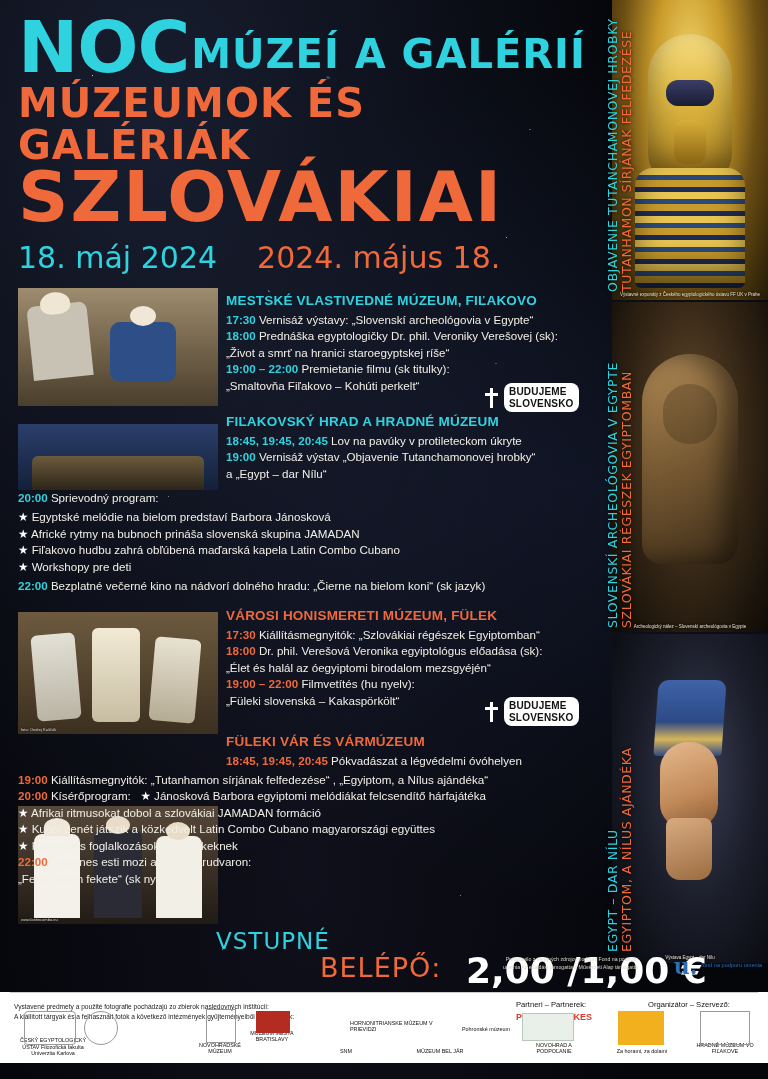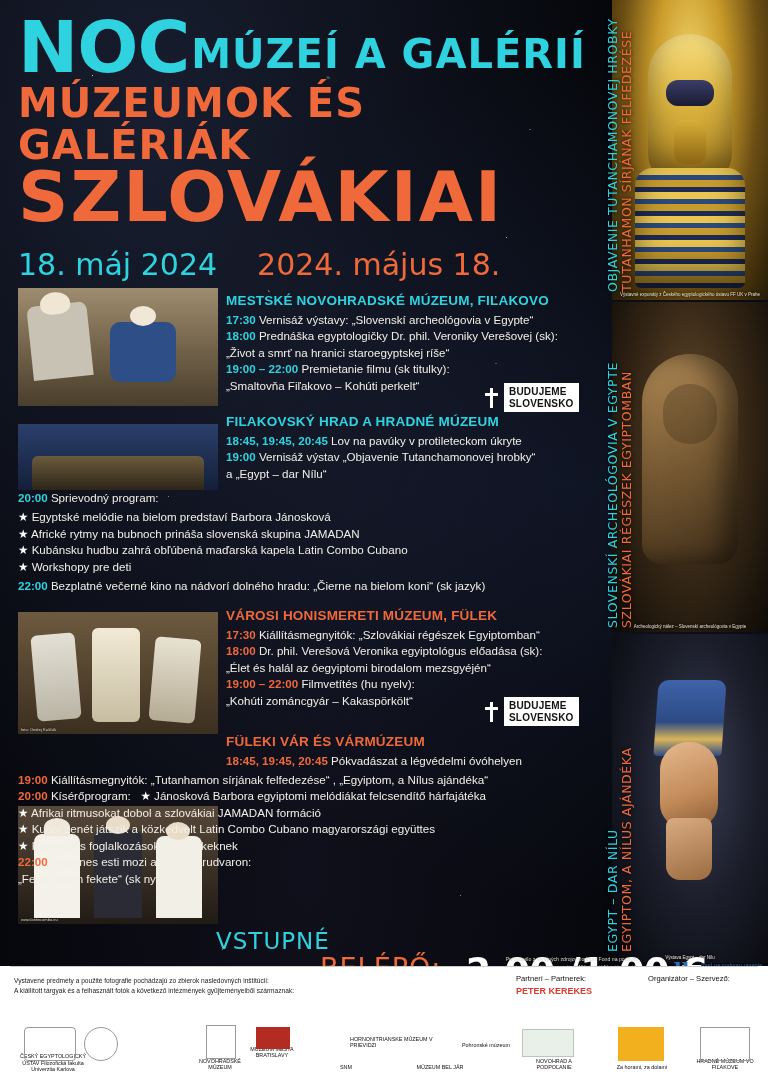--- a/index.html
+++ b/index.html
@@ -65,7 +65,7 @@
     font-size:70px; line-height:1; color:#f0693a; letter-spacing:2px;
     margin-top:-4px;
   }
-  .dates { display:flex; gap:40px; margin-top:15px; }
+  .dates { display:flex; gap:40px; margin-top:8px; }
   .date-sk { font-size:30px; color:#2fd3e0; font-family:"DejaVu Sans",sans-serif; }
   .date-hu { font-size:30px; color:#f0693a; font-family:"DejaVu Sans",sans-serif; }
 

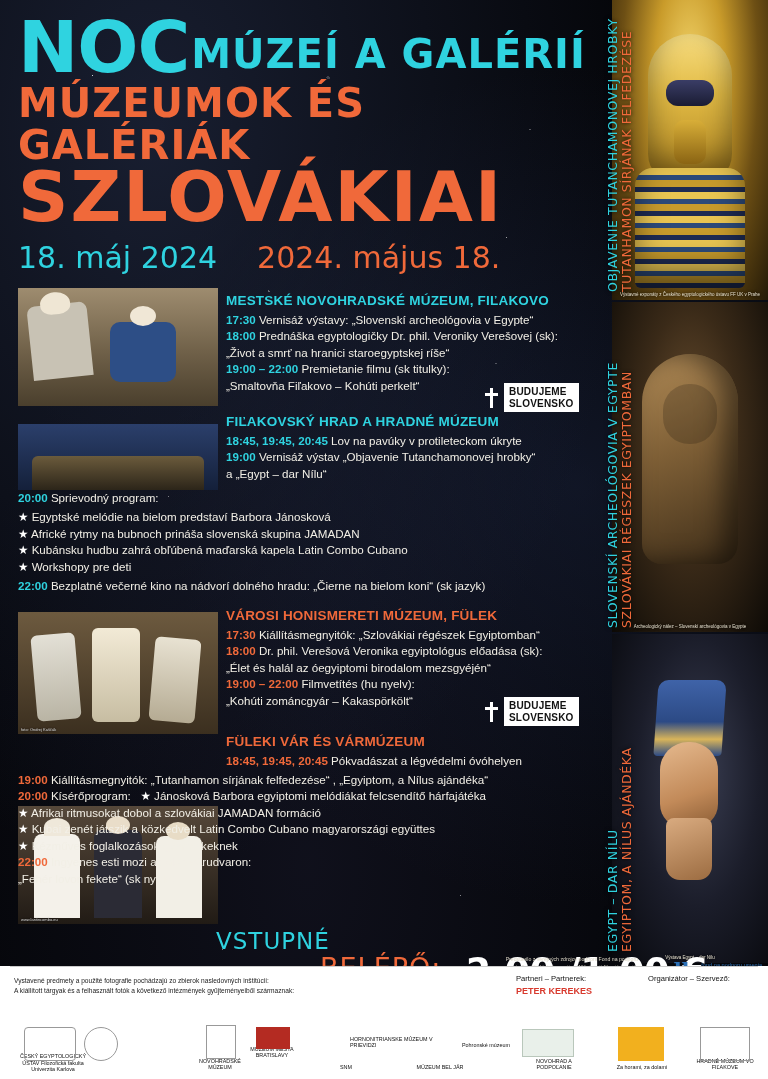--- a/index.html
+++ b/index.html
@@ -280,7 +280,7 @@
   <div class="prog">
 
     <div class="blk" style="left:226px; top:293px; width:375px;">
-      <div class="vh-sk">MESTSKÉ NOVOHRADSKÉ MÚZEUM, FIĽAKOVO</div>
+      <div class="vh-sk">MESTSKÉ VLASTIVEDNÉ MÚZEUM, FIĽAKOVO</div>
       <div class="ln" style="margin-top:4px;">
         <span class="t-sk">17:30</span>
         <span>Vernisáž výstavy: „Slovenskí archeológovia v Egypte“</span>

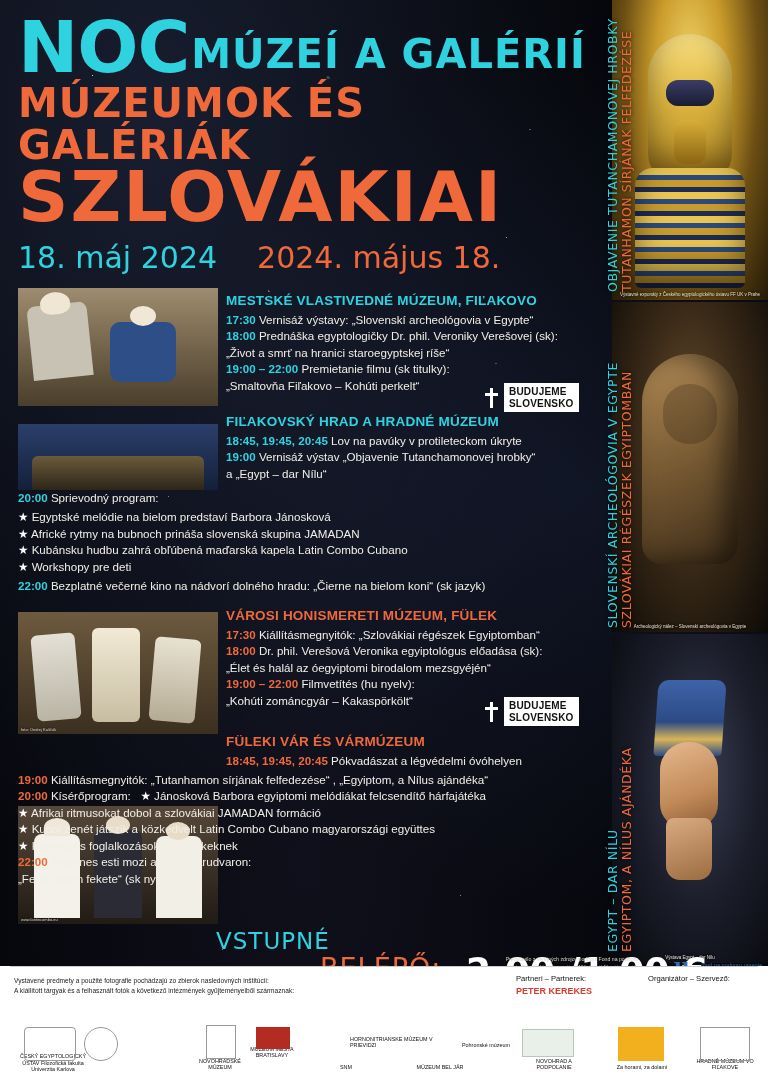--- a/index.html
+++ b/index.html
@@ -188,7 +188,7 @@
   .bud .cross { position:relative; width:15px; height:20px; }
   .bud .cross::before { content:""; position:absolute; left:6px; top:0; width:3px; height:20px; background:#fff; }
   .bud .cross::after  { content:""; position:absolute; left:1px; top:5px; width:13px; height:3px; background:#fff; }
-  .bud .bt { background:#fff; color:#111; font-weight:bold; font-size:10px; padding:3px 5px; line-height:1.15; letter-spacing:.2px; }
+  .bud .bt { background:#fff; color:#111; font-weight:bold; font-size:10px; padding:3px 5px; line-height:1.15; letter-spacing:.2px;border-radius:8px; }
 
   
   .vstupne { position:absolute; left:216px; top:928px; font-size:23px; color:#2fd3e0; font-family:"DejaVu Sans",sans-serif; letter-spacing:1px; }

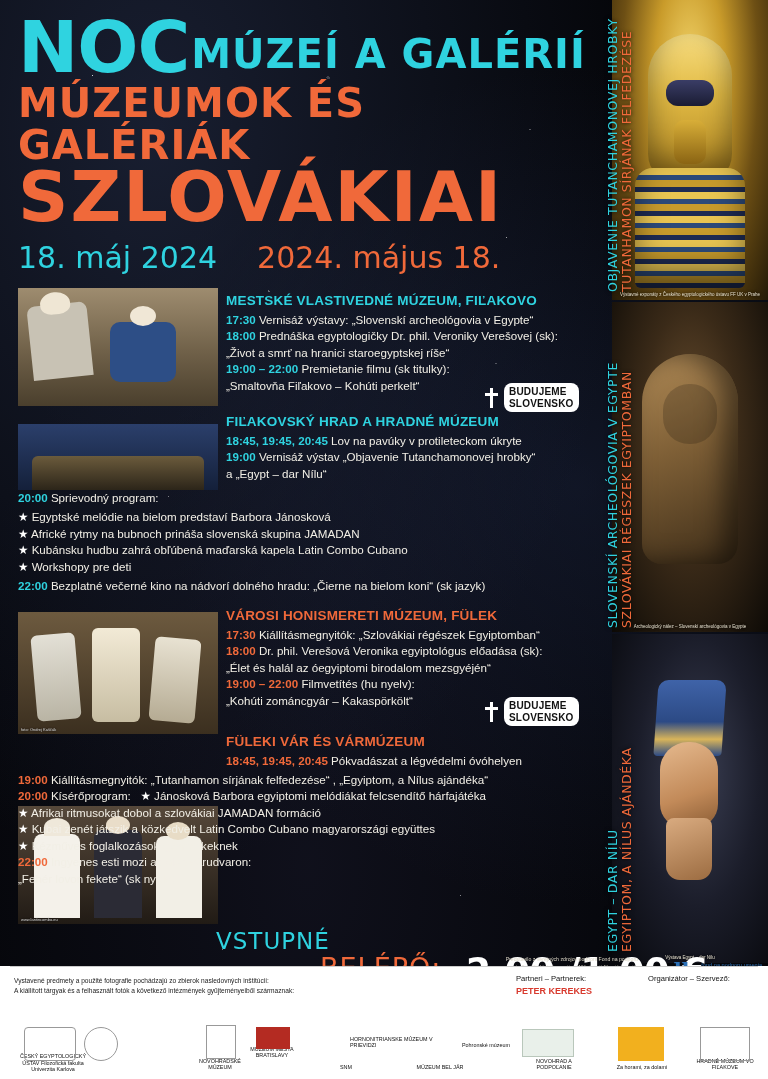--- a/index.html
+++ b/index.html
@@ -336,7 +336,7 @@
       </div>
       <div class="ln">
         <span class="star">★</span>
-        <span>Kubánsku hudbu zahrá obľúbená maďarská kapela Latin Combo Cubano</span>
+        <span>Fiľakovo hudbu zahrá obľúbená maďarská kapela Latin Combo Cubano</span>
       </div>
       <div class="ln">
         <span class="star">★</span>

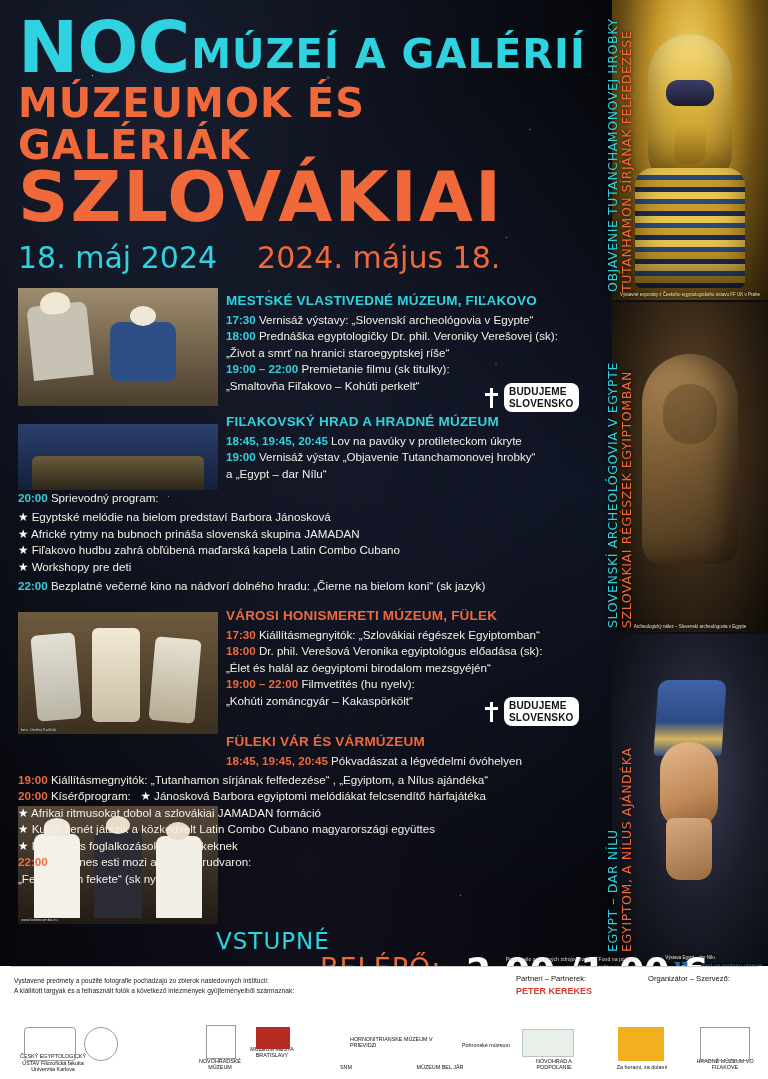--- a/index.html
+++ b/index.html
@@ -366,7 +366,7 @@
         <span>Filmvetítés (hu nyelv):</span>
       </div>
       <div class="ln">
-        <span>„Kohúti zománcgyár – Kakaspörkölt“</span>
+        <span>„Füleki slovenská – Kakaspörkölt“</span>
       </div>
     </div>
 

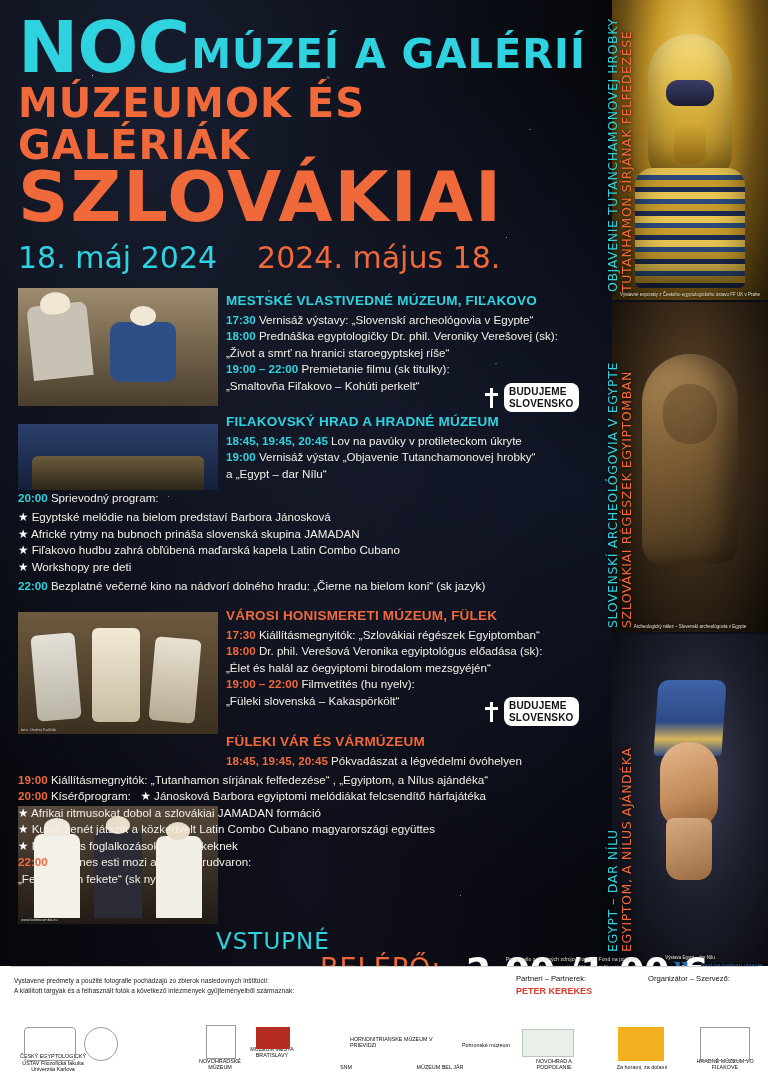--- a/index.html
+++ b/index.html
@@ -201,7 +201,7 @@
   .fundlogo .ft { font-size:5.6px; color:#2b6fb5; line-height:1.3; }
 
   
-  .footer { position:absolute; left:0; bottom:0; width:768px; height:113px; background:#fff; }
+  .footer { position:absolute; left:0; bottom:16px; width:768px; height:71px; background:#fff; }
   .fsep { position:absolute; left:10px; right:10px; top:0; height:1px; background:#ccc; }
   .fnote { position:absolute; left:14px; top:10px; width:330px; font-size:6.6px; color:#222; line-height:1.5; }
   .partners { position:absolute; left:516px; top:8px; font-size:7.6px; color:#111; }

